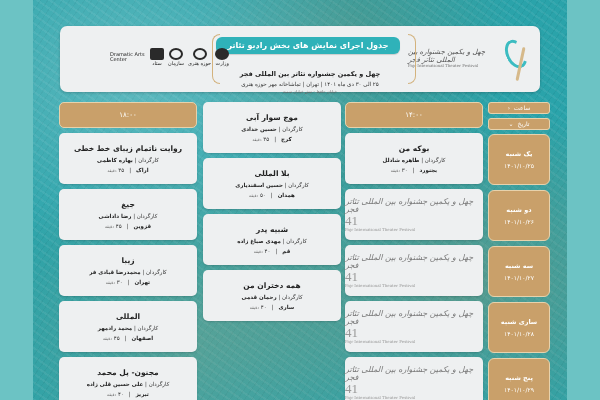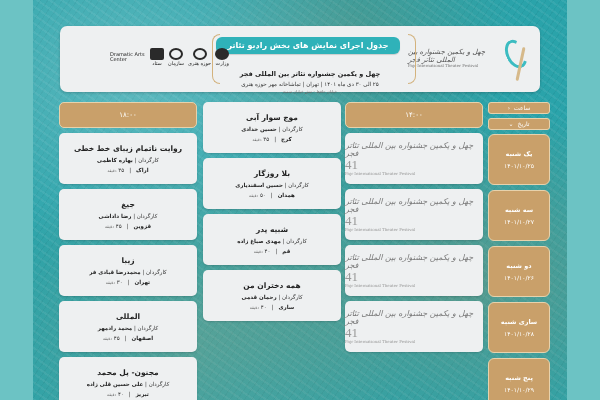--- a/index.html
+++ b/index.html
@@ -168,6 +168,11 @@
 
   <div class="col c14">
     <div class="col-head">۱۴:۰۰</div>
+    <div class="cell">
+      <div class="pt">بوکه من</div>
+      <div class="dir"><span>کارگردان</span> <span>|</span> <b>طاهره شادلل</b></div>
+      <div class="meta"><span class="city">بجنورد</span><span class="sep">|</span><span>۳۰</span> <span class="unit">دقیقه</span></div>
+    </div>
     <div class="cell placeholder">
         <div class="wm"><span>چهل و یکمین جشنواره بین المللی تئاتر فجر</span><br><span class="n">41</span><span class="en">Fajr International Theater Festival</span></div>
       </div>

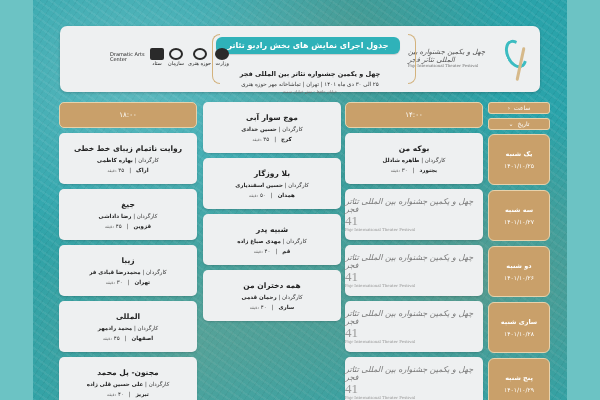--- a/index.html
+++ b/index.html
@@ -195,7 +195,7 @@
       <div class="meta"><span class="city">کرج</span><span class="sep">|</span><span>۳۵</span> <span class="unit">دقیقه</span></div>
     </div>
     <div class="cell">
-      <div class="pt">بلا روزگار</div>
+      <div class="pt">بلا المللی</div>
       <div class="dir"><span>کارگردان</span> <span>|</span> <b>حسین اسفندیاری</b></div>
       <div class="meta"><span class="city">همدان</span><span class="sep">|</span><span>۵۰</span> <span class="unit">دقیقه</span></div>
     </div>

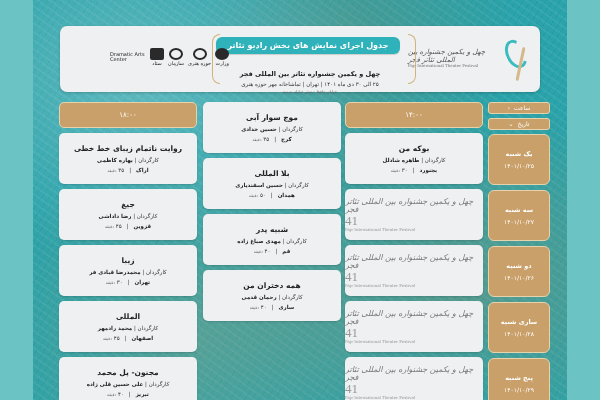--- a/index.html
+++ b/index.html
@@ -148,12 +148,12 @@
         <span class="dd">۱۴۰۱/۱۰/۲۵</span>
       </div>
     <div class="day">
+        <span class="dn">دو شنبه</span>
+        <span class="dd">۱۴۰۱/۱۰/۲۶</span>
+      </div>
+    <div class="day">
         <span class="dn">سه شنبه</span>
         <span class="dd">۱۴۰۱/۱۰/۲۷</span>
-      </div>
-    <div class="day">
-        <span class="dn">دو شنبه</span>
-        <span class="dd">۱۴۰۱/۱۰/۲۶</span>
       </div>
     <div class="day">
         <span class="dn">ساری شنبه</span>

